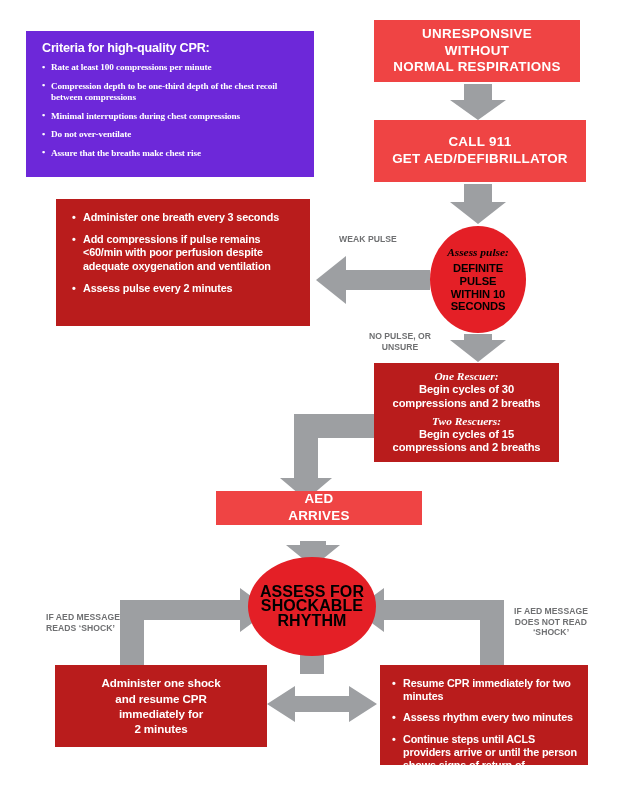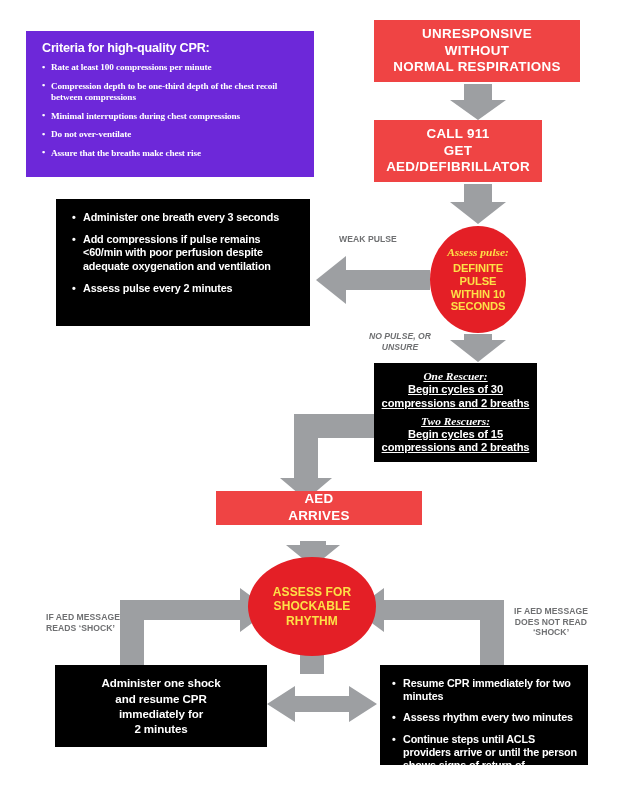--- a/index.html
+++ b/index.html
@@ -41,7 +41,7 @@
     font-weight:bold;letter-spacing:0.3px;
   }
   .box-unresponsive{left:374px;top:20px;width:206px;height:62px;font-size:13.4px;line-height:16.4px;}
-  .box-call911{left:374px;top:120px;width:168px;height:62px;font-size:13.4px;line-height:16.6px;}
+  .box-call911{left:374px;top:120px;width:212px;height:62px;font-size:13.4px;line-height:16.6px;}
   .box-aed{left:216px;top:491px;width:206px;height:34px;font-size:13.4px;line-height:16.6px;}
 
   

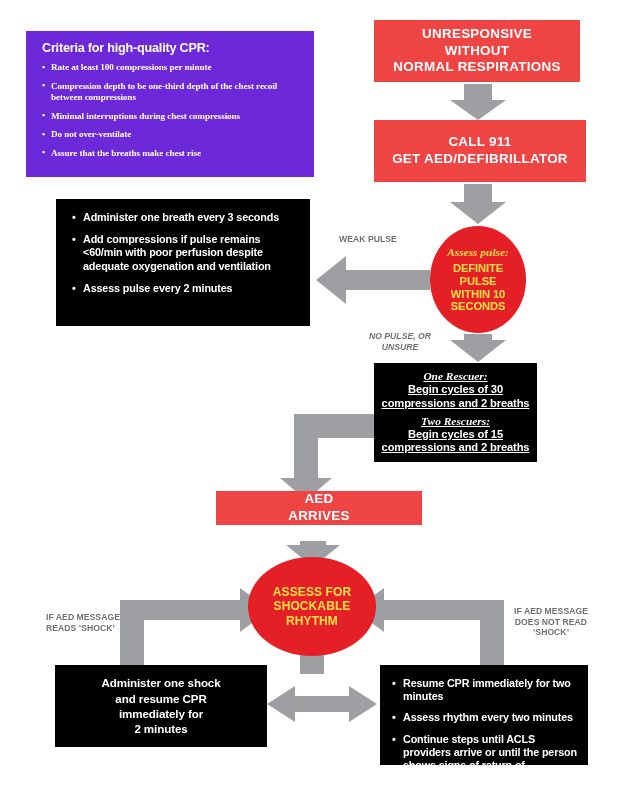--- a/index.html
+++ b/index.html
@@ -45,7 +45,7 @@
   .box-aed{left:216px;top:491px;width:206px;height:34px;font-size:13.4px;line-height:16.6px;}
 
   
-  .green{background:#000000;color:#ffffff;}
+  .green{background:#b91c1c;color:#ffffff;}
   .green ul{list-style:none;margin:0;padding:0;}
   .green li{
     font-size:10.8px;font-weight:bold;line-height:13.2px;

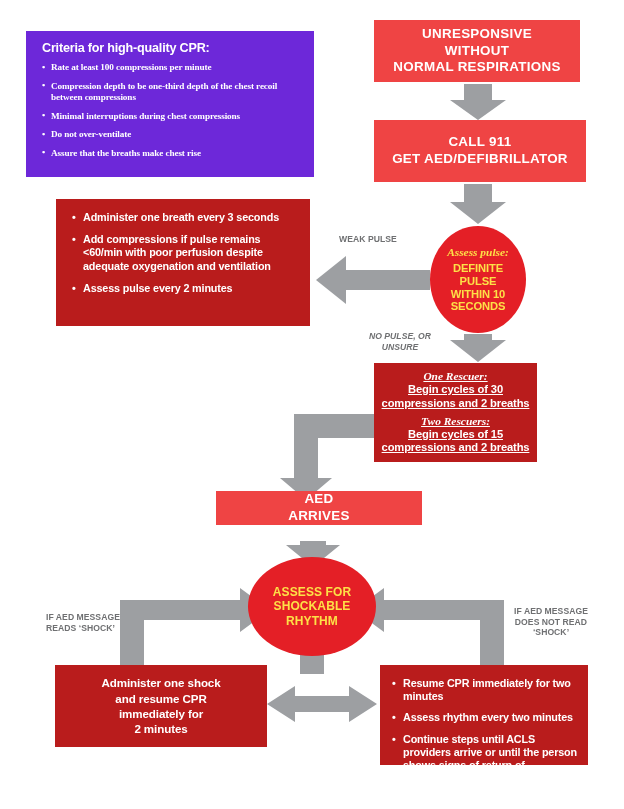--- a/index.html
+++ b/index.html
@@ -80,7 +80,7 @@
 
   
   .red{
-    background:#e41f26;color:#fde047;border-radius:50%;
+    background:#e41f26;color:#000000;border-radius:50%;
     display:flex;flex-direction:column;align-items:center;justify-content:center;
     text-align:center;
   }

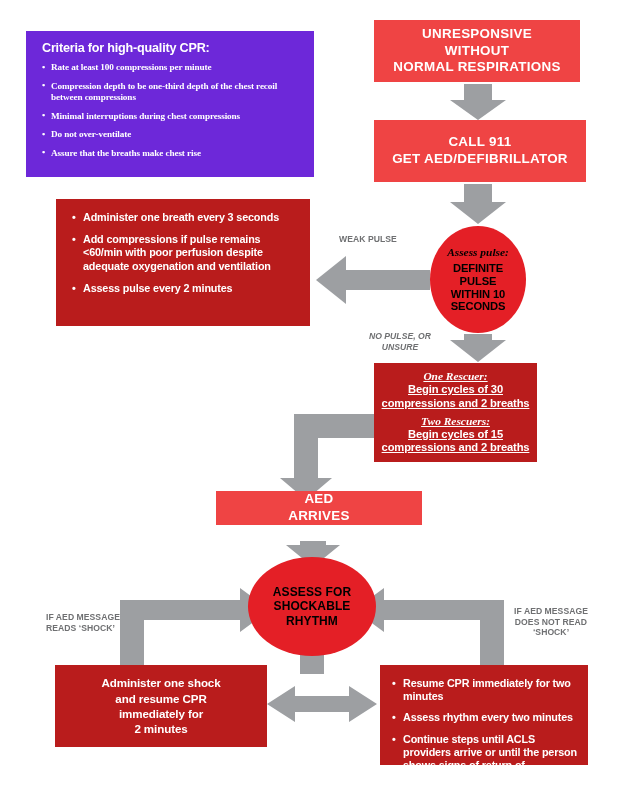--- a/index.html
+++ b/index.html
@@ -101,7 +101,7 @@
     line-height:10.6px;letter-spacing:0.05px;
   }
   .lbl-weak{left:339px;top:234px;}
-  .lbl-nopulse{left:355px;top:331px;text-align:center;width:90px;font-style:italic;}
+  .lbl-nopulse{left:355px;top:331px;text-align:center;width:90px;}
   .lbl-ifshock{left:46px;top:612px;text-align:left;}
   .lbl-ifnoshock{left:497px;top:606px;width:108px;text-align:center;}
 

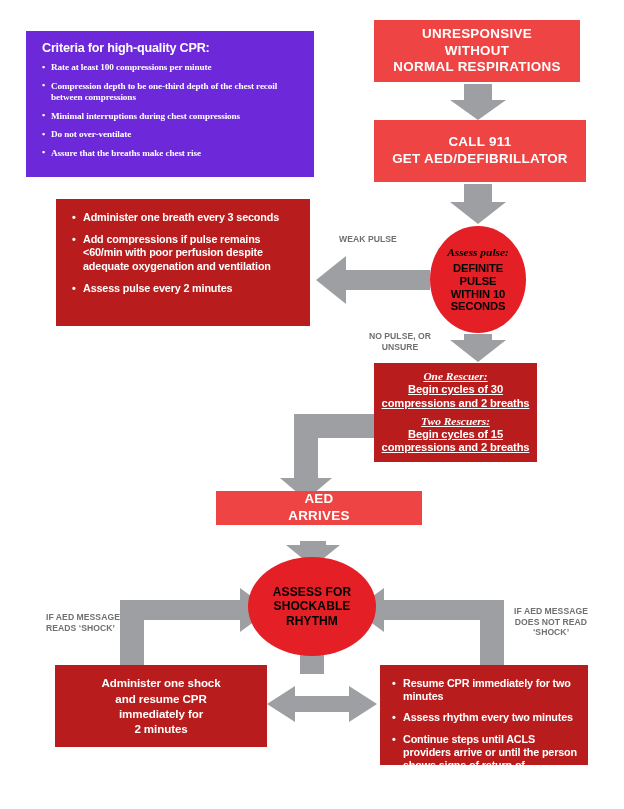--- a/index.html
+++ b/index.html
@@ -58,10 +58,9 @@
   .box-weakpulse{left:56px;top:199px;width:254px;height:127px;padding:12px 10px 10px 16px;}
 
   .box-rescuer{
-    left:374px;top:363px;width:163px;height:99px;
+    left:374px;top:363px;width:185px;height:99px;
     display:flex;flex-direction:column;align-items:center;justify-content:center;
     text-align:center;
-    text-decoration:underline;
   }
   .resc-head{
     font-family:"Liberation Serif", serif;

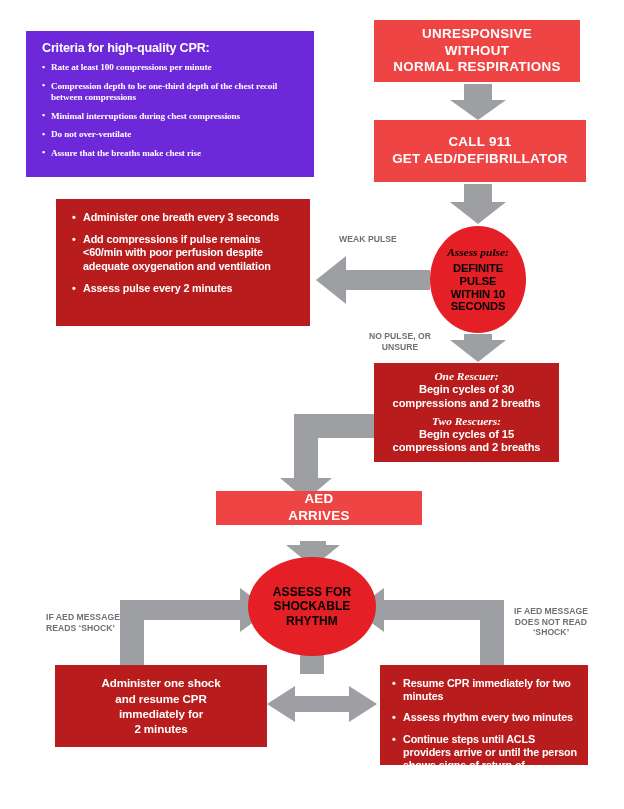--- a/index.html
+++ b/index.html
@@ -92,7 +92,7 @@
   .oval-pulse .body{font-size:11.2px;font-weight:bold;line-height:12.6px;letter-spacing:-0.1px;}
 
   .oval-assess{left:248px;top:557px;width:128px;height:99px;}
-  .oval-assess .body{font-size:12px;font-weight:bold;line-height:14.6px;letter-spacing:0.1px;}
+  .oval-assess .body{font-size:16px;font-weight:bold;line-height:14.6px;letter-spacing:0.1px;}
 
   
   .elabel{

